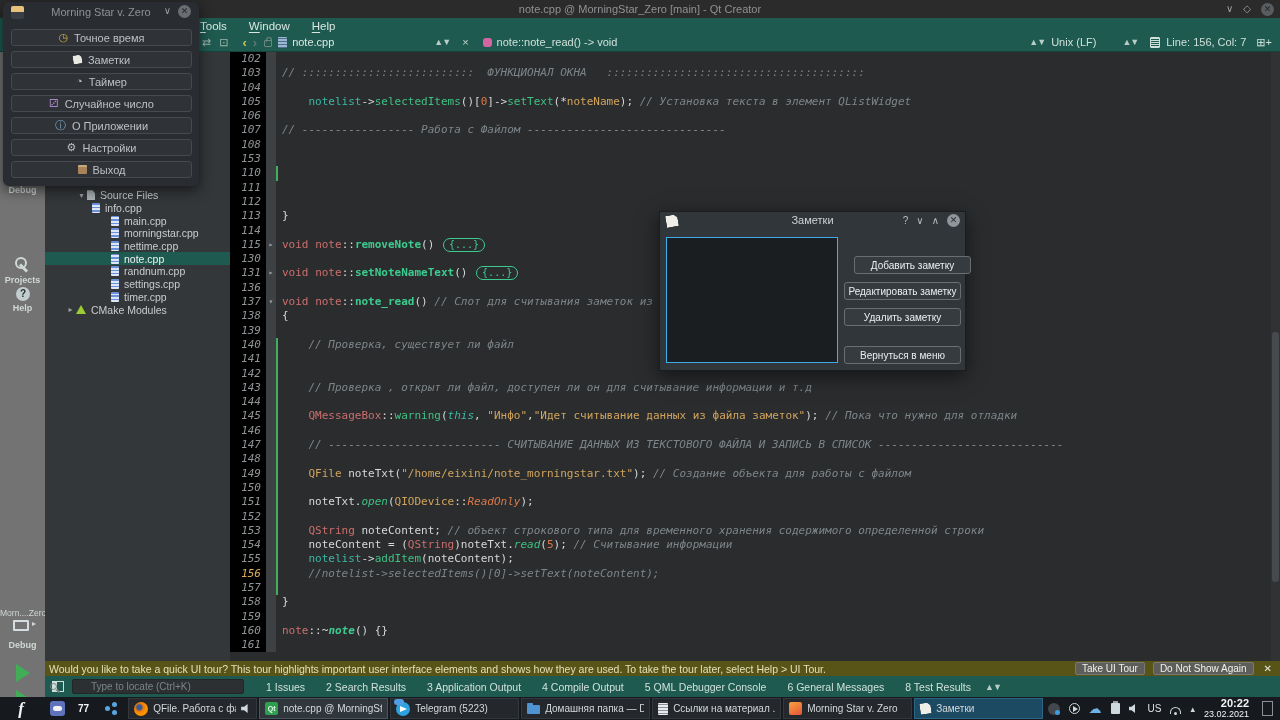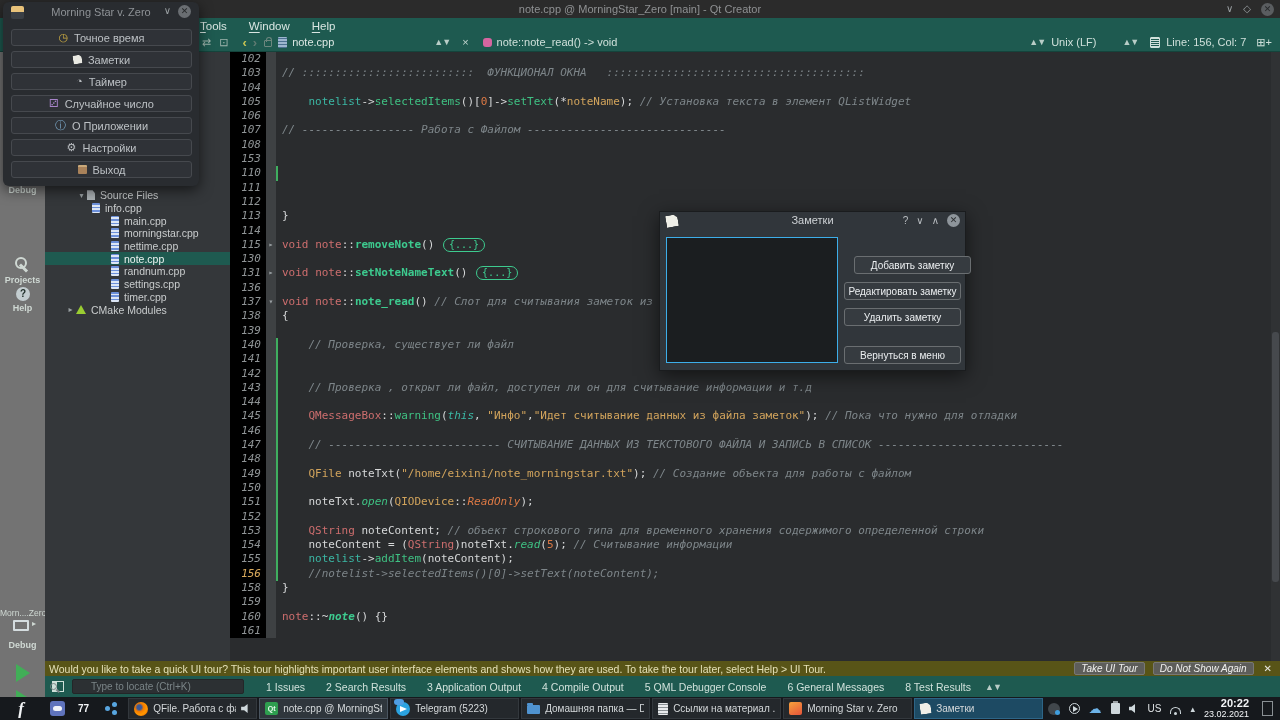--- a/index.html
+++ b/index.html
@@ -380,6 +380,7 @@
     <div class="crow vcs"><span class="lnum">154</span><span class="fmark"></span><span class="ctext"><span class="p">    noteContent = (</span><span class="k">QString</span><span class="p">)noteTxt.</span><span class="fi">read</span><span class="p">(</span><span class="n">5</span><span class="p">); </span><span class="c">// Считывание информации</span></span></div>
     <div class="crow vcs"><span class="lnum">155</span><span class="fmark"></span><span class="ctext"><span class="p">    </span><span class="v">notelist</span><span class="p">-&gt;</span><span class="f">addItem</span><span class="p">(noteContent);</span></span></div>
     <div class="crow vcs"><span class="lnum cur">156</span><span class="fmark"></span><span class="ctext"><span class="p">    </span><span class="c">//notelist-&gt;selectedItems()[0]-&gt;setText(noteContent);</span></span></div>
+    <div class="crow vcs"><span class="lnum">157</span><span class="fmark"></span><span class="ctext"></span></div>
     <div class="crow"><span class="lnum">158</span><span class="fmark"></span><span class="ctext"><span class="p">}</span></span></div>
     <div class="crow"><span class="lnum">159</span><span class="fmark"></span><span class="ctext"></span></div>
     <div class="crow"><span class="lnum">160</span><span class="fmark"></span><span class="ctext"><span class="k">note</span><span class="p">::~</span><span class="fdi">note</span><span class="p">() {}</span></span></div>

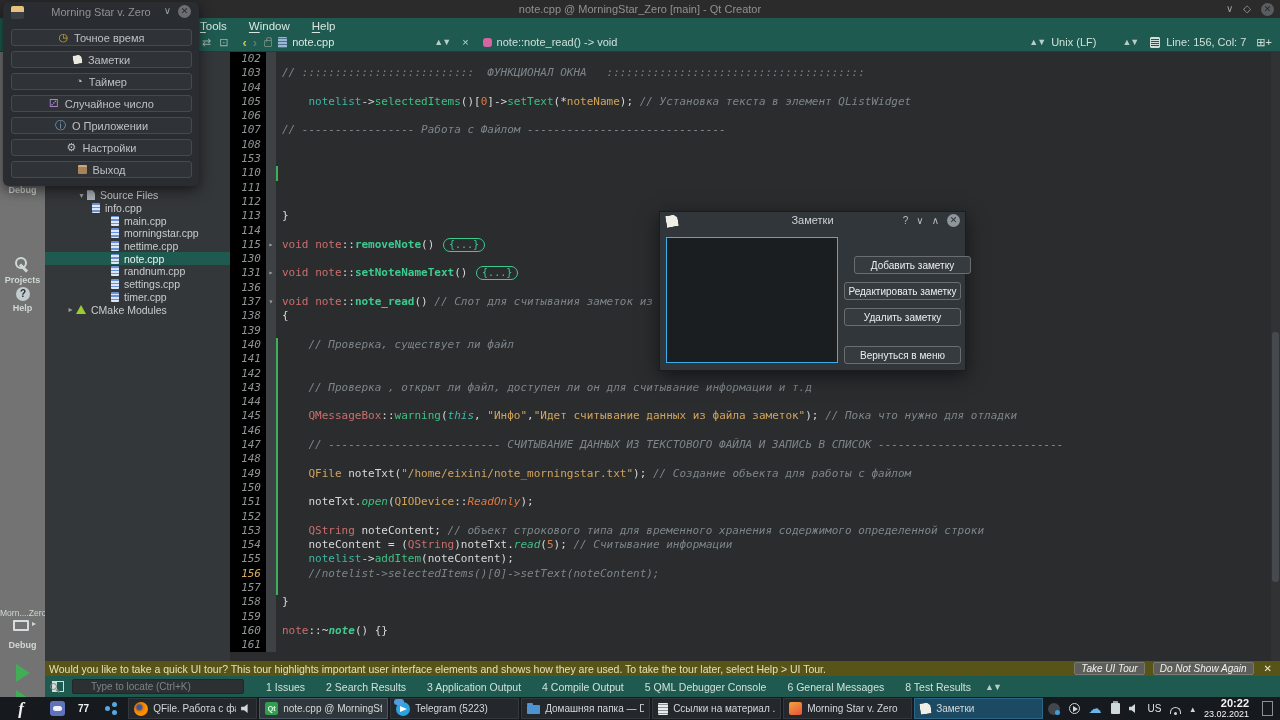--- a/index.html
+++ b/index.html
@@ -152,7 +152,7 @@
   #tourbar { left:45px; top:661px; width:1235px; height:15px; background:#585417;
     display:flex; align-items:center; font-size:10.5px; color:#e4e0b6; padding-left:4px; }
   .tour-btn { height:13px; background:#5d5d5a; border:1px solid #787874; border-radius:2px;
-    color:#f0f0ee; font-size:10px; display:flex; align-items:center; padding:0 6px; margin-left:8px; white-space:nowrap;font-style:italic; }
+    color:#f0f0ee; font-size:10px; display:flex; align-items:center; padding:0 6px; margin-left:8px; white-space:nowrap; }
   #tour-btns { margin-left:auto; display:flex; align-items:center; margin-right:4px; }
   .tour-x { color:#e8e8e2; font-size:10px; margin-left:10px; margin-right:4px; }
 

